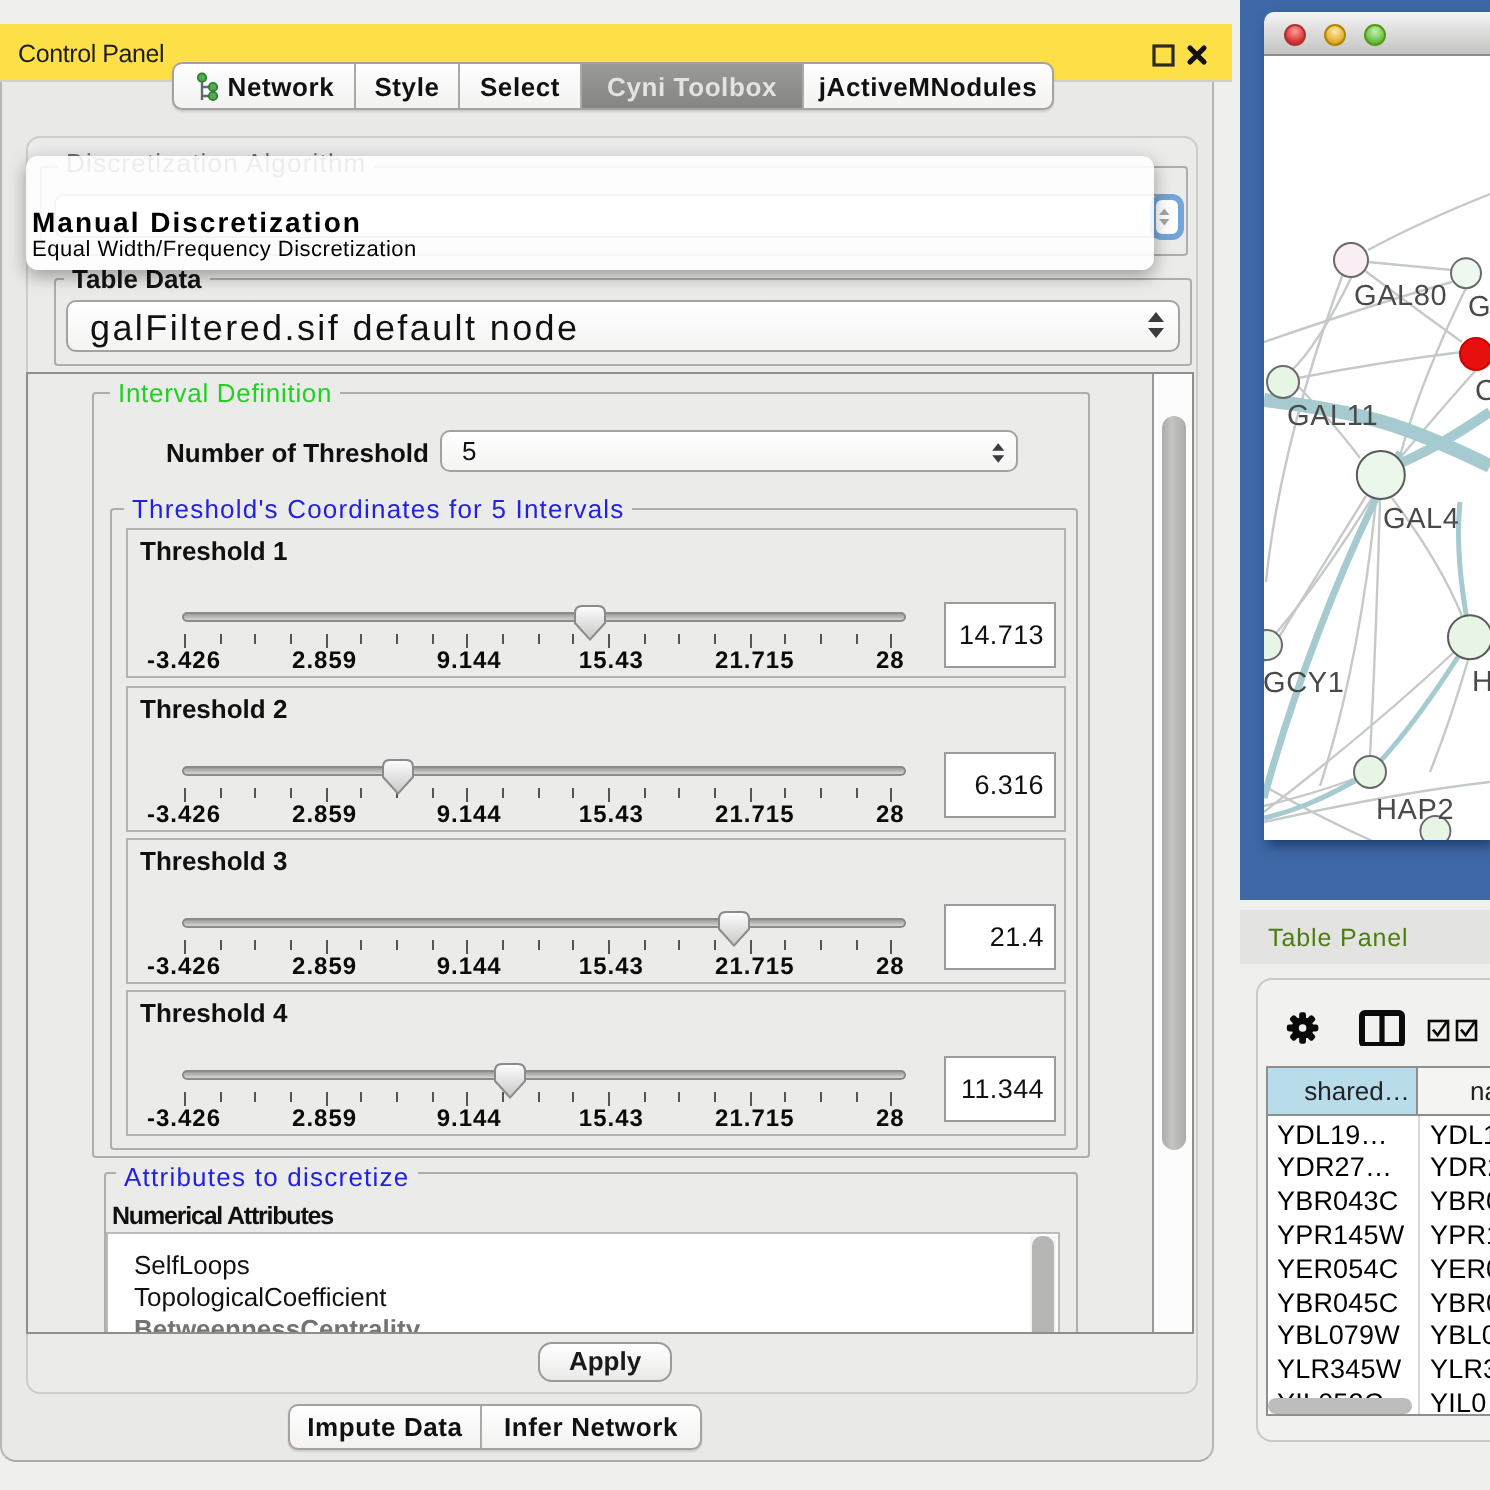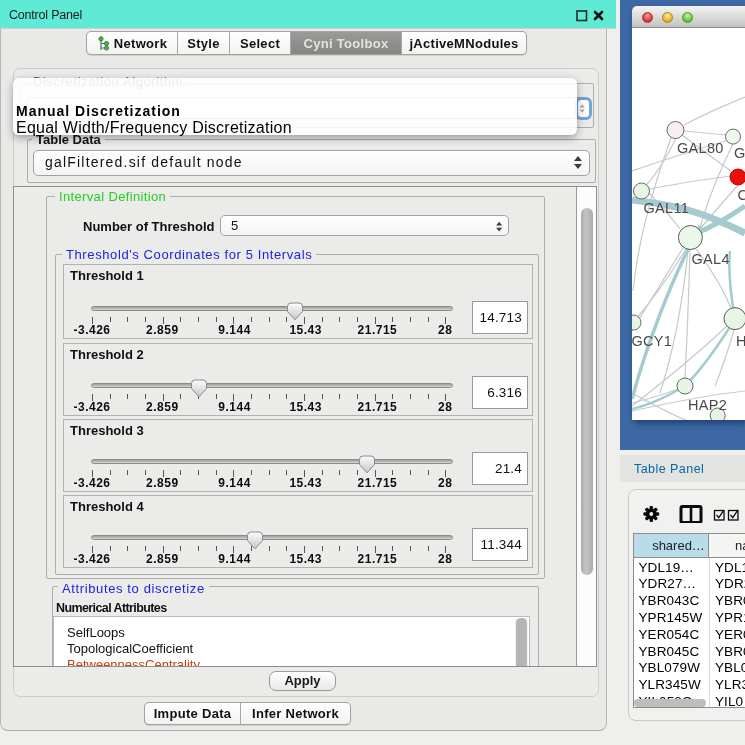--- a/index.html
+++ b/index.html
@@ -6,7 +6,7 @@
 body{width:745px;height:745px;overflow:hidden;background:#efefee;font-family:"Liberation Sans",sans-serif;position:relative;}
 .abs{position:absolute;}
 
-#cpTitle{left:0;top:0;width:616px;height:28px;background:#5eead4;border-bottom:1px solid #cfcfce;}
+#cpTitle{left:0;top:12px;width:616px;height:28px;background:#fde047;border-bottom:1px solid #cfcfce;}
 #cpTitle .t{position:absolute;left:9px;top:8px;font-size:12.5px;color:#1c1c1c;letter-spacing:-0.2px;}
 #cpBody{left:0;top:29px;width:607px;height:702px;background:#e9e9e8;border-left:1px solid #b6b6b5;border-right:1px solid #b6b6b5;border-bottom:1px solid #ababab;border-radius:0 0 8px 8px;box-sizing:border-box;}
 

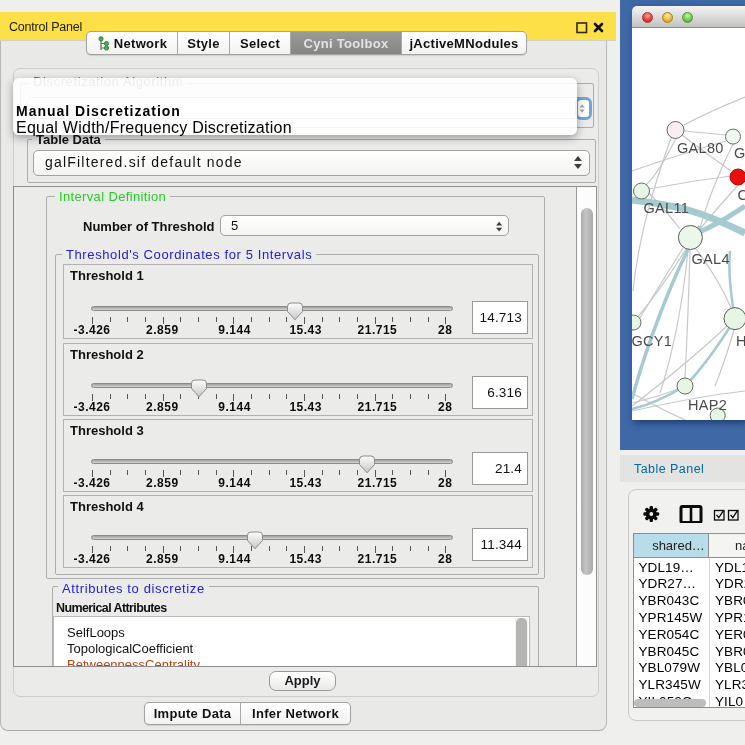--- a/index.html
+++ b/index.html
@@ -37,7 +37,7 @@
 #popup{left:13px;top:78px;width:564px;height:57px;background:rgba(255,255,255,0.88);border-radius:6px;box-shadow:0 3px 9px rgba(0,0,0,0.35);z-index:50;}
 #popup .i1{position:absolute;left:179px;top:4px;font-size:14px;color:#bcbcbb;letter-spacing:1.5px;}
 #popup .i2{position:absolute;left:3px;top:25px;font-size:14px;font-weight:bold;color:#000;letter-spacing:1.0px;text-align:center;}
-#popup .i3{position:absolute;left:3px;top:41px;font-size:16px;color:#000;letter-spacing:0.25px;}
+#popup .i3{position:absolute;left:3px;top:41px;font-size:11px;color:#000;letter-spacing:0.25px;}
 
 #tablepanelbar{left:620px;top:455px;width:125px;height:27px;background:#e3e3e2;}
 #tablepanelbar .t{position:absolute;left:14px;top:7px;font-size:12.5px;color:#0369a1;letter-spacing:0.45px;}

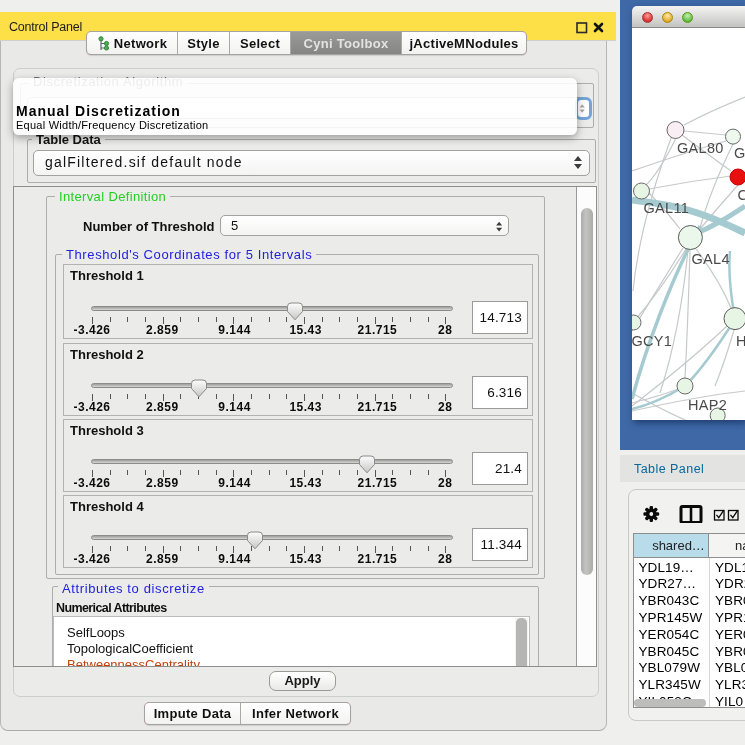--- a/index.html
+++ b/index.html
@@ -82,7 +82,7 @@
 <div class="groupbox" style="left:27px;top:139px;width:567px;height:42px;"></div>
 <div class="grouplab" style="left:32px;top:133px;color:#141414;font-weight:bold;">Table Data</div>
 <div class="wcombo" style="left:33px;top:150px;width:557px;height:26px;"></div>
-<div class="abs" style="left:45px;top:154px;font-size:14px;color:#111;letter-spacing:1.2px;">galFiltered.sif default node</div>
+<div class="abs" style="left:45px;top:154px;font-size:18px;color:#111;letter-spacing:1.2px;">galFiltered.sif default node</div>
 <div class="arrows" style="left:574px;top:156px;">
     <div class="up"></div>
     <div class="dn"></div>

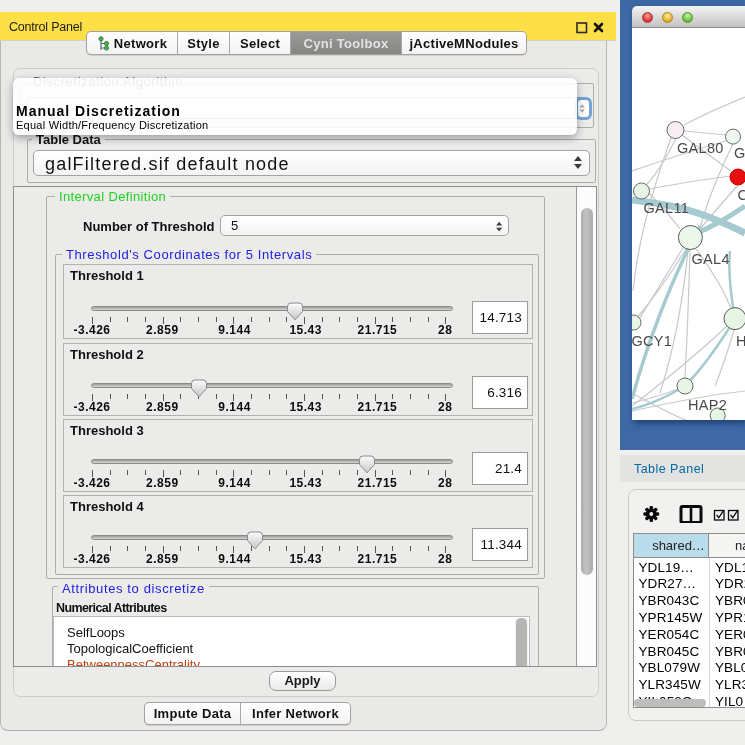--- a/index.html
+++ b/index.html
@@ -40,7 +40,7 @@
 #popup .i3{position:absolute;left:3px;top:41px;font-size:11px;color:#000;letter-spacing:0.25px;}
 
 #tablepanelbar{left:620px;top:455px;width:125px;height:27px;background:#e3e3e2;}
-#tablepanelbar .t{position:absolute;left:14px;top:7px;font-size:12.5px;color:#0369a1;letter-spacing:0.45px;}
+#tablepanelbar .t{position:absolute;left:14px;top:7px;font-size:12.5px;color:#4d7c0f;letter-spacing:0.45px;}
 </style>
 </head>
 <body>

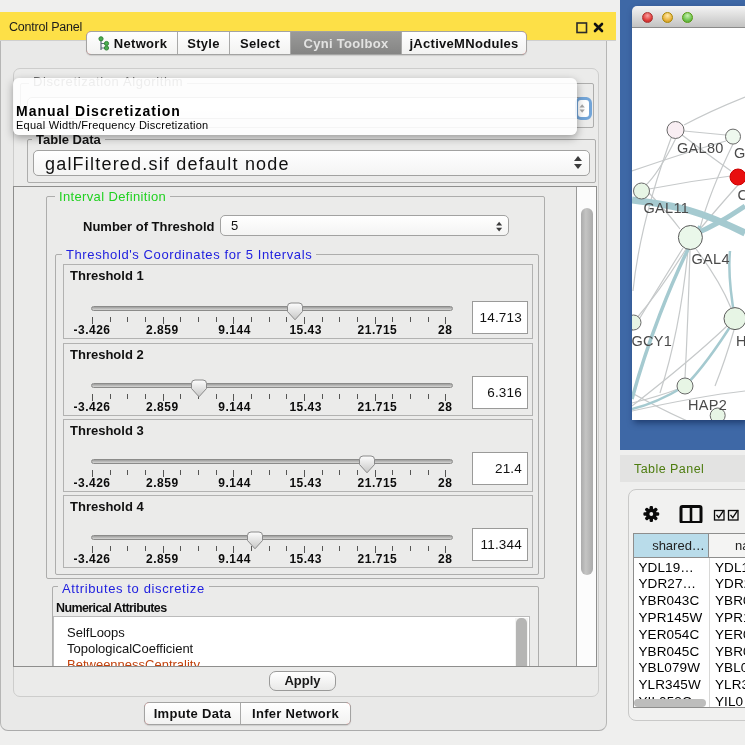--- a/index.html
+++ b/index.html
@@ -277,7 +277,7 @@
   <div class="abs" style="left:39px;top:429px;width:477px;height:60px;background:#fff;border:1px solid #bbb;box-sizing:border-box;">
     <div style="position:absolute;left:13px;top:8px;font-size:13px;color:#111;">SelfLoops</div>
     <div style="position:absolute;left:13px;top:24px;font-size:13px;color:#111;">TopologicalCoefficient</div>
-    <div style="position:absolute;left:13px;top:40px;font-size:13px;color:#c2410c;">BetweennessCentrality</div>
+    <div style="position:absolute;left:13px;top:40px;font-size:13px;color:#737373;font-weight:bold;">BetweennessCentrality</div>
     <div style="position:absolute;right:1px;top:1px;width:13px;height:56px;background:#f3f3f2;">
       <div style="position:absolute;left:1px;top:0;width:11px;height:62px;border-radius:5px;background:#b5b5b4;"></div>
     </div>

